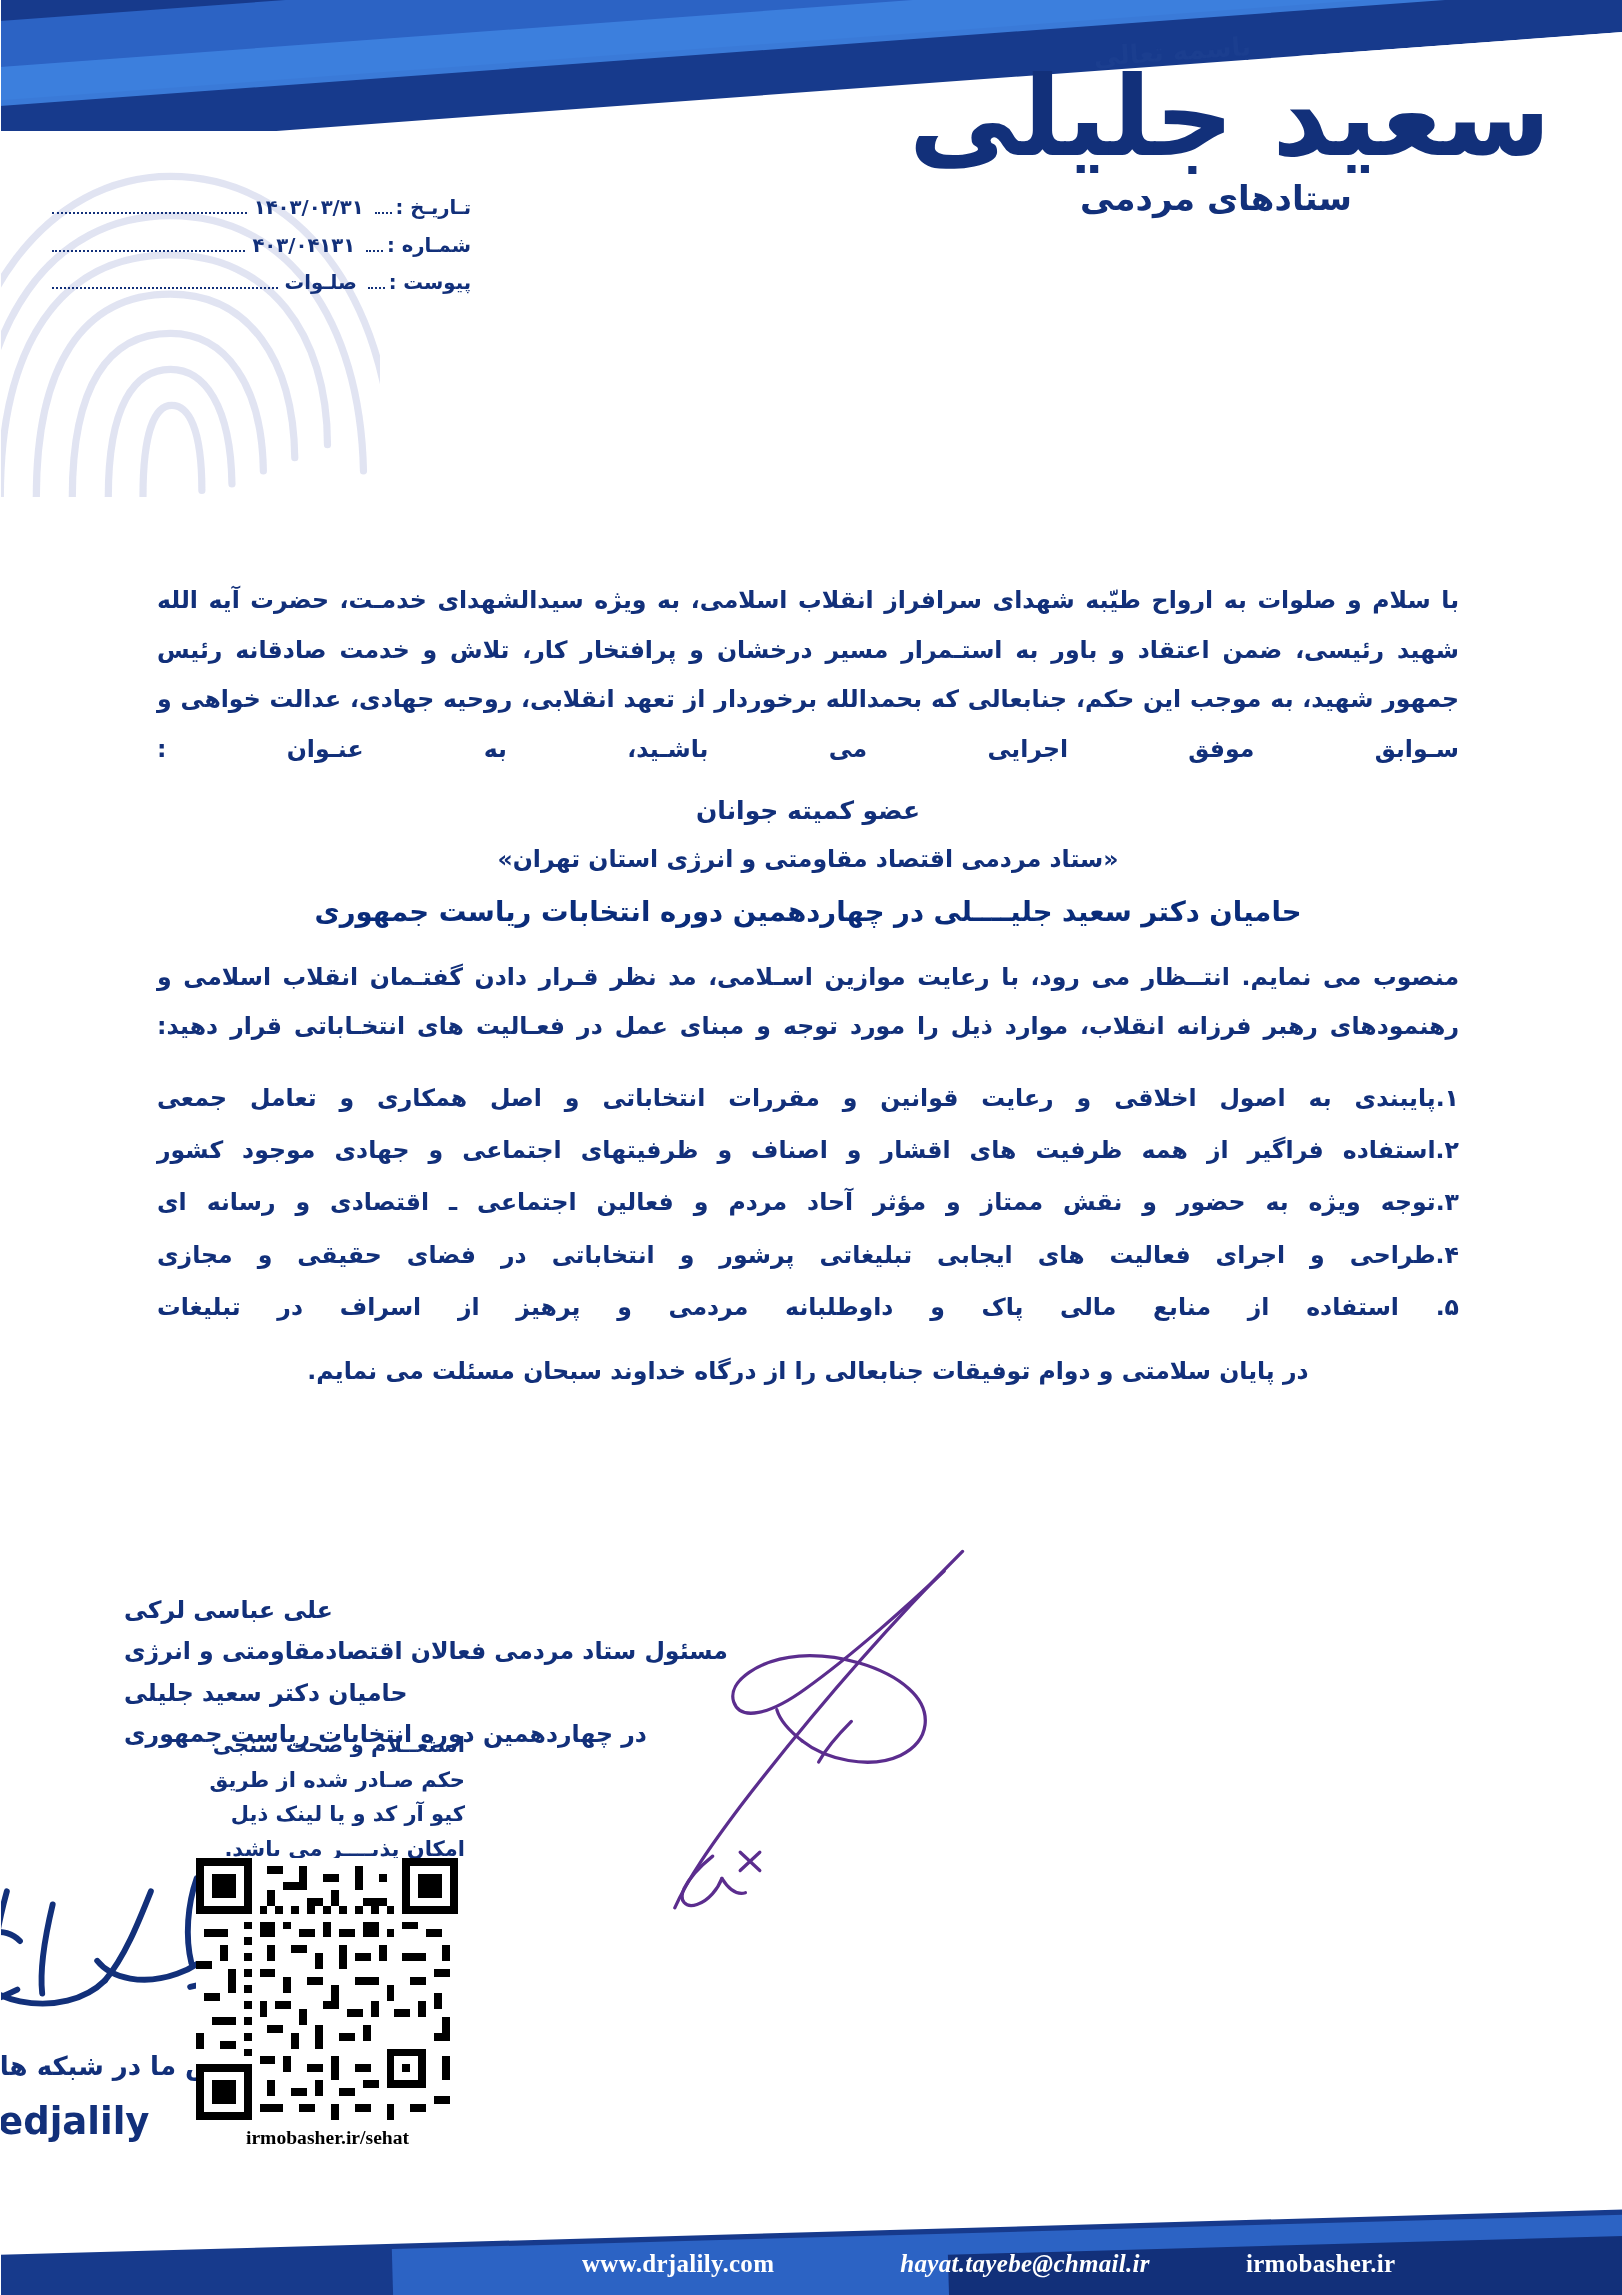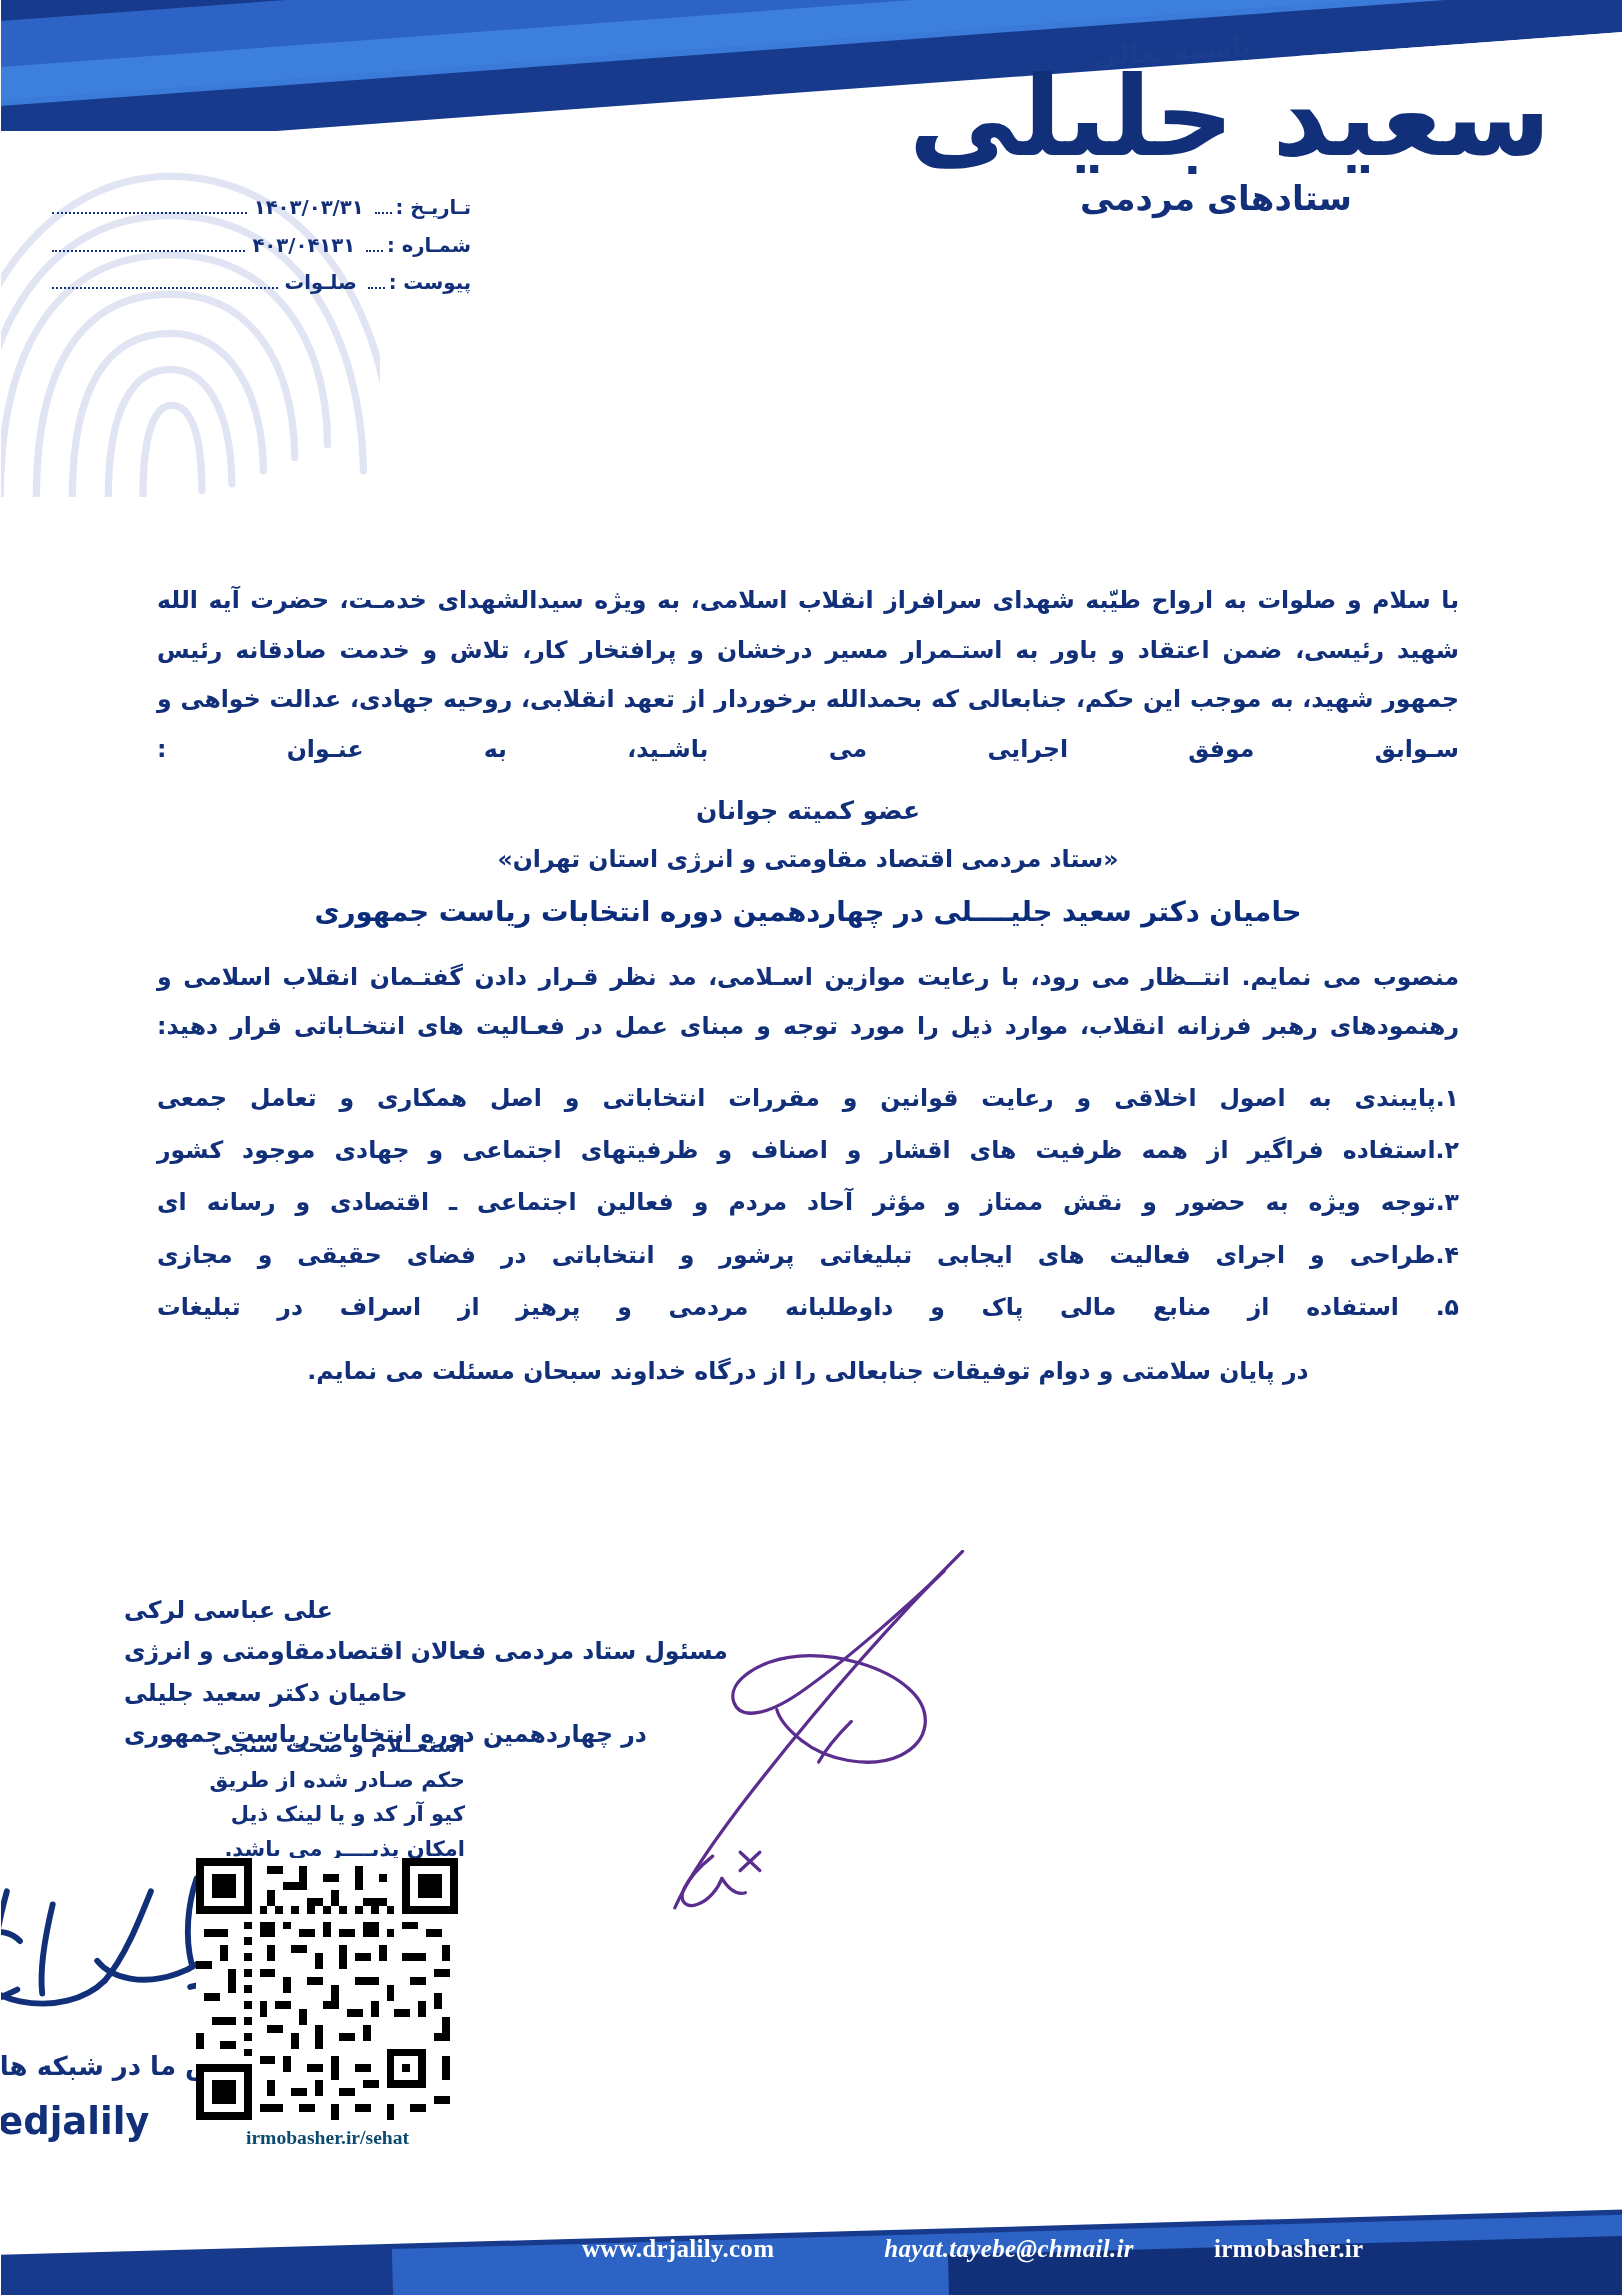--- a/index.html
+++ b/index.html
@@ -281,7 +281,7 @@
     text-align: center;
     font-size: 19.6px;
     font-weight: 700;
-    color: #0c4a6e;
+    color: #000000;
     font-family: "Liberation Serif", serif;
     direction: ltr;
   }

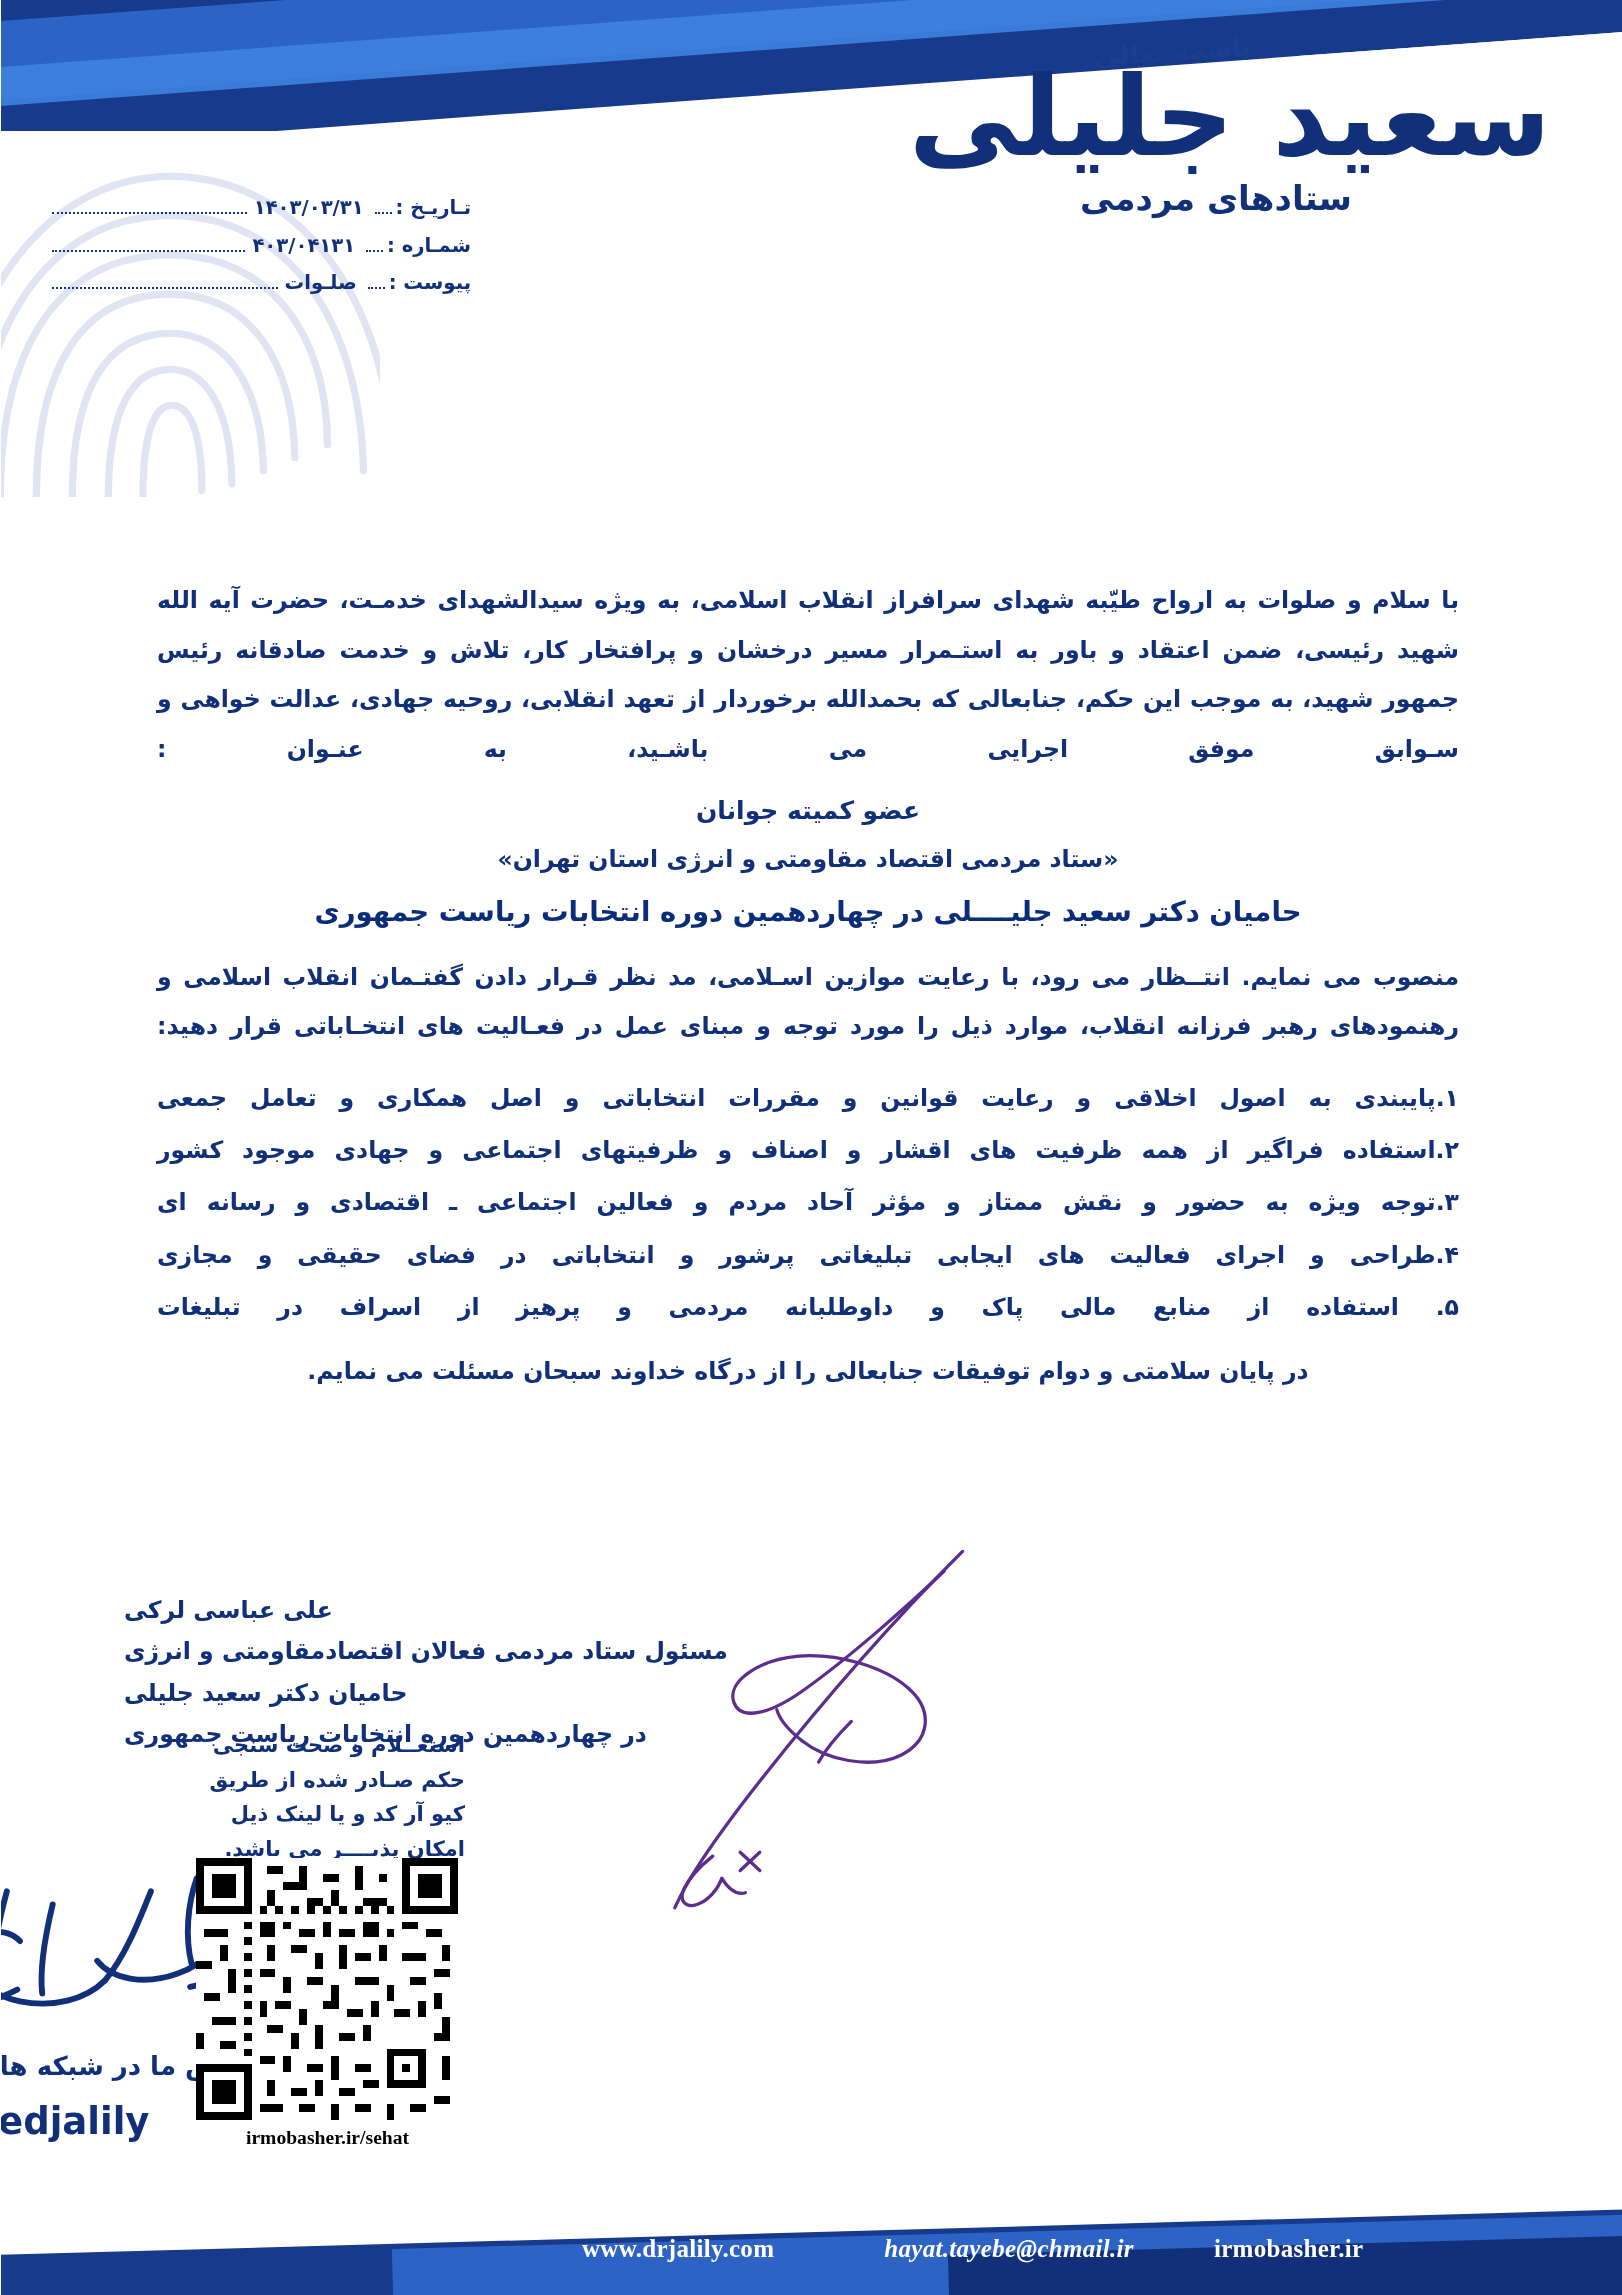--- a/index.html
+++ b/index.html
@@ -324,12 +324,12 @@
   }
   .footer-items {
     position: absolute;
-    bottom: 32px; left: 0;
+    bottom: 17px; left: 0;
     width: 1623px;
     display: flex;
     justify-content: flex-start;
     align-items: center;
-    gap: 0;
+    gap: 16px;
     direction: ltr;
   }
   .f-item {

